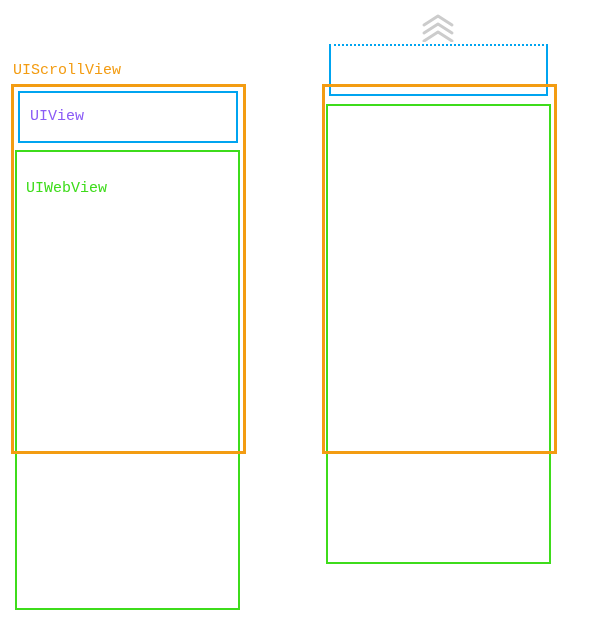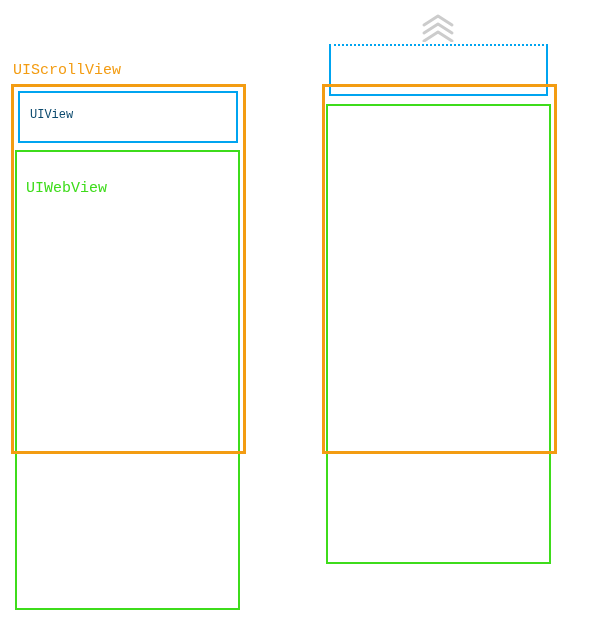--- a/index.html
+++ b/index.html
@@ -44,7 +44,7 @@
   <div class="box" style="left:18px; top:91px; width:220px; height:52px;
               border:2px solid #00A4F0;"></div>
 
-  <span class="lbl" style="left:30px; top:108px; color:#0c4a6e; font-size:12px;">UIView</span>
+  <span class="lbl" style="left:30px; top:108px; color:#8b5cf6; font-size:15px;">UIView</span>
 
   <span class="lbl" style="left:26px; top:180px; color:#3EDC1B; font-size:15px;">UIWebView</span>
 

